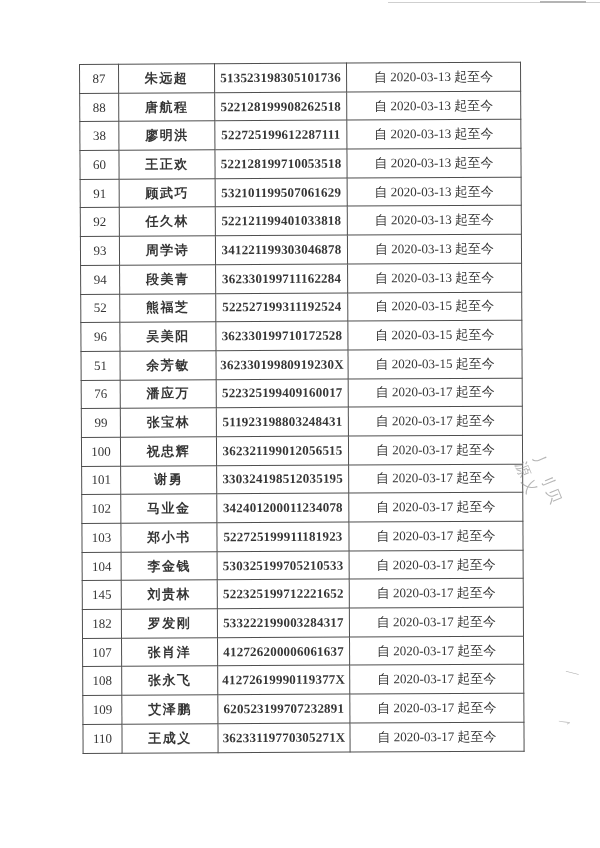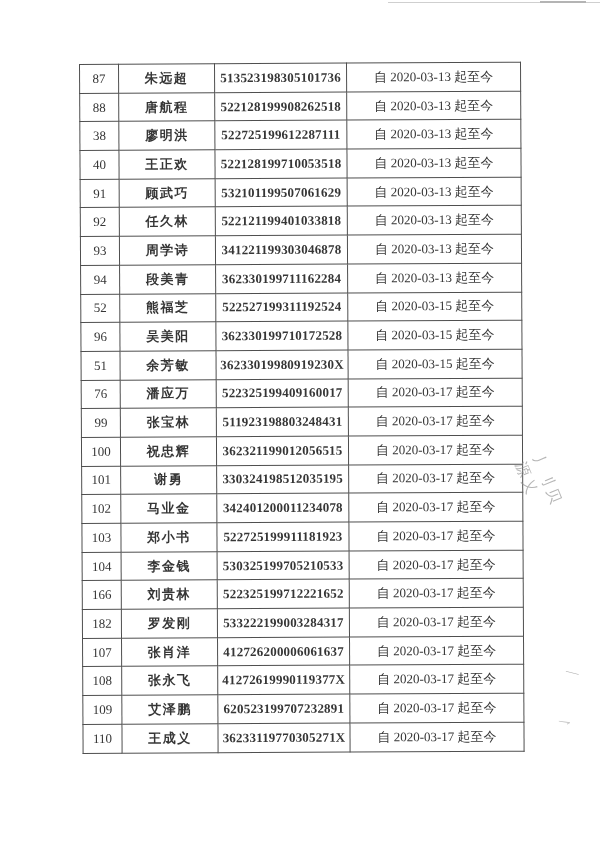--- a/index.html
+++ b/index.html
@@ -119,7 +119,7 @@
   </tr>
 
   <tr class="row">
-    <td class="c-no">40</td>
+    <td class="c-no">60</td>
     <td class="c-name">王正欢</td>
     <td class="c-id">522128199710053518</td>
     <td class="c-period">自 2020-03-13 起至今</td>

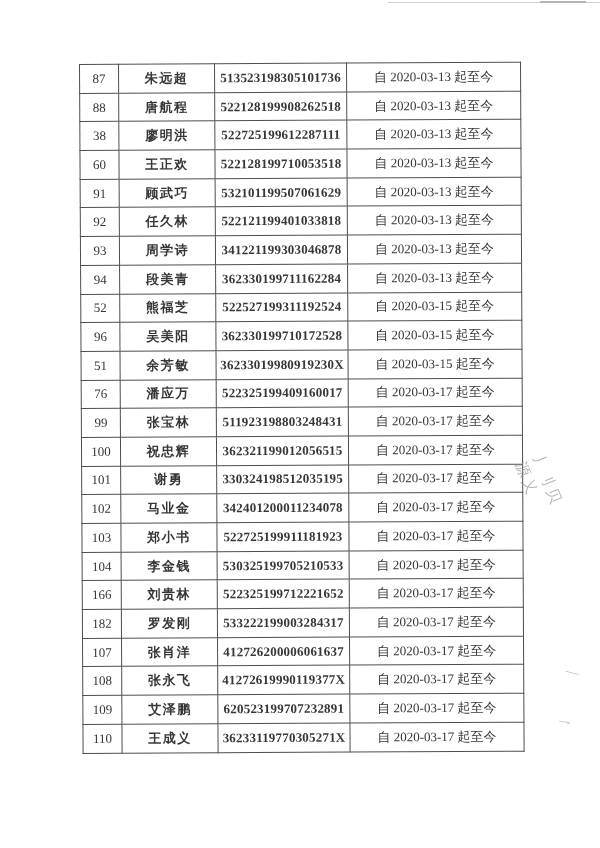--- a/index.html
+++ b/index.html
@@ -224,7 +224,7 @@
   </tr>
 
   <tr class="row">
-    <td class="c-no">166</td>
+    <td class="c-no">145</td>
     <td class="c-name">刘贵林</td>
     <td class="c-id">522325199712221652</td>
     <td class="c-period">自 2020-03-17 起至今</td>

